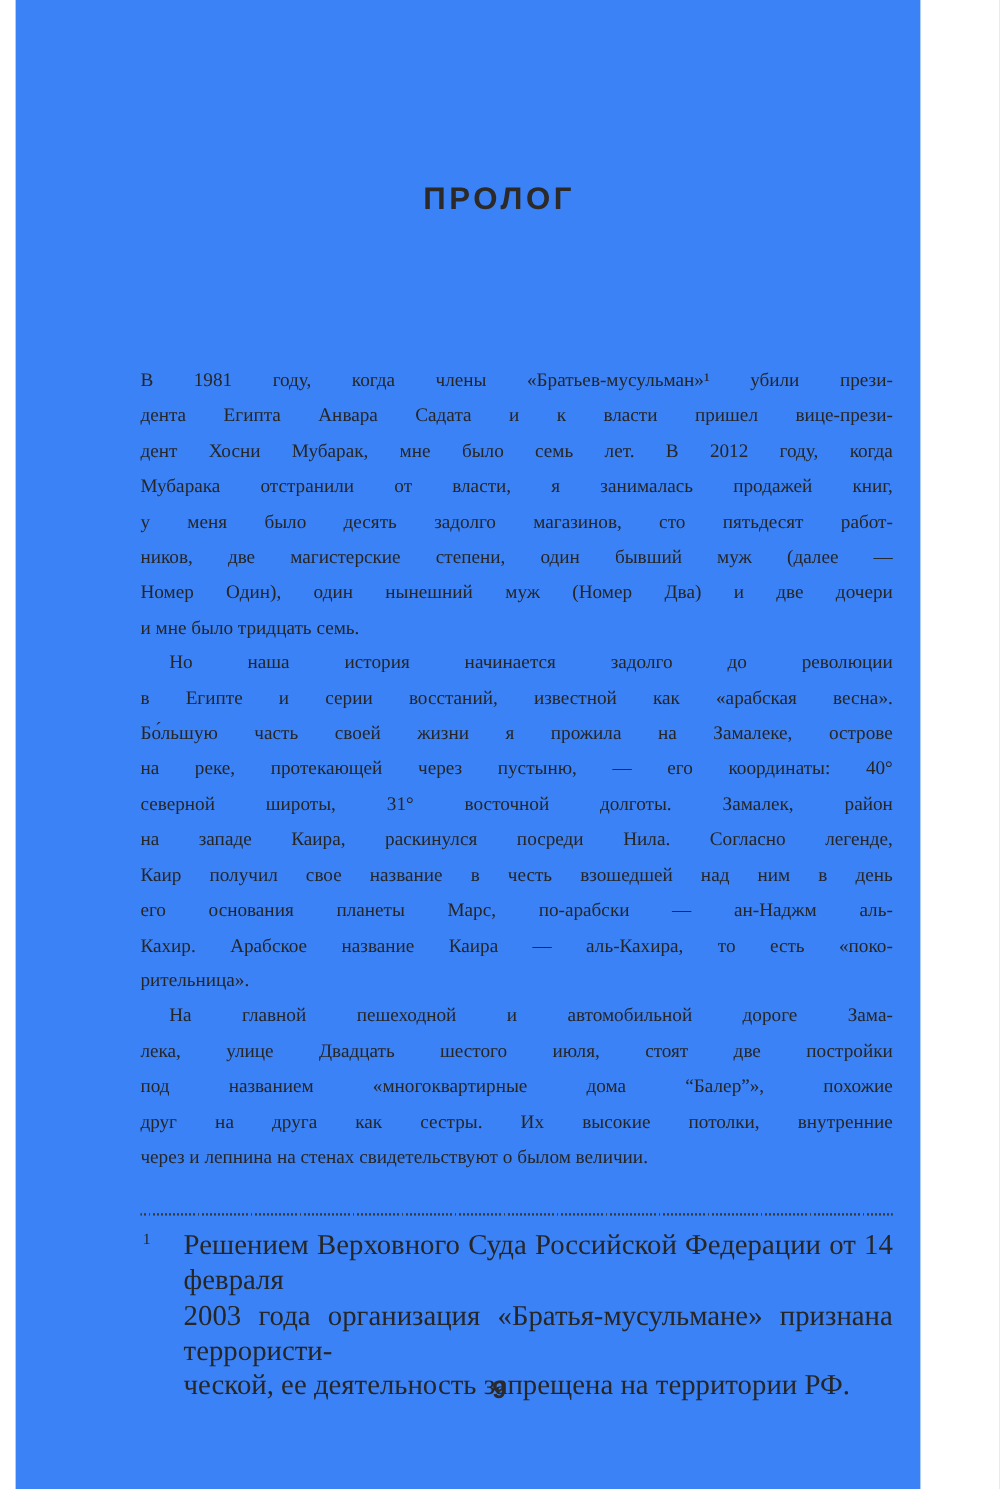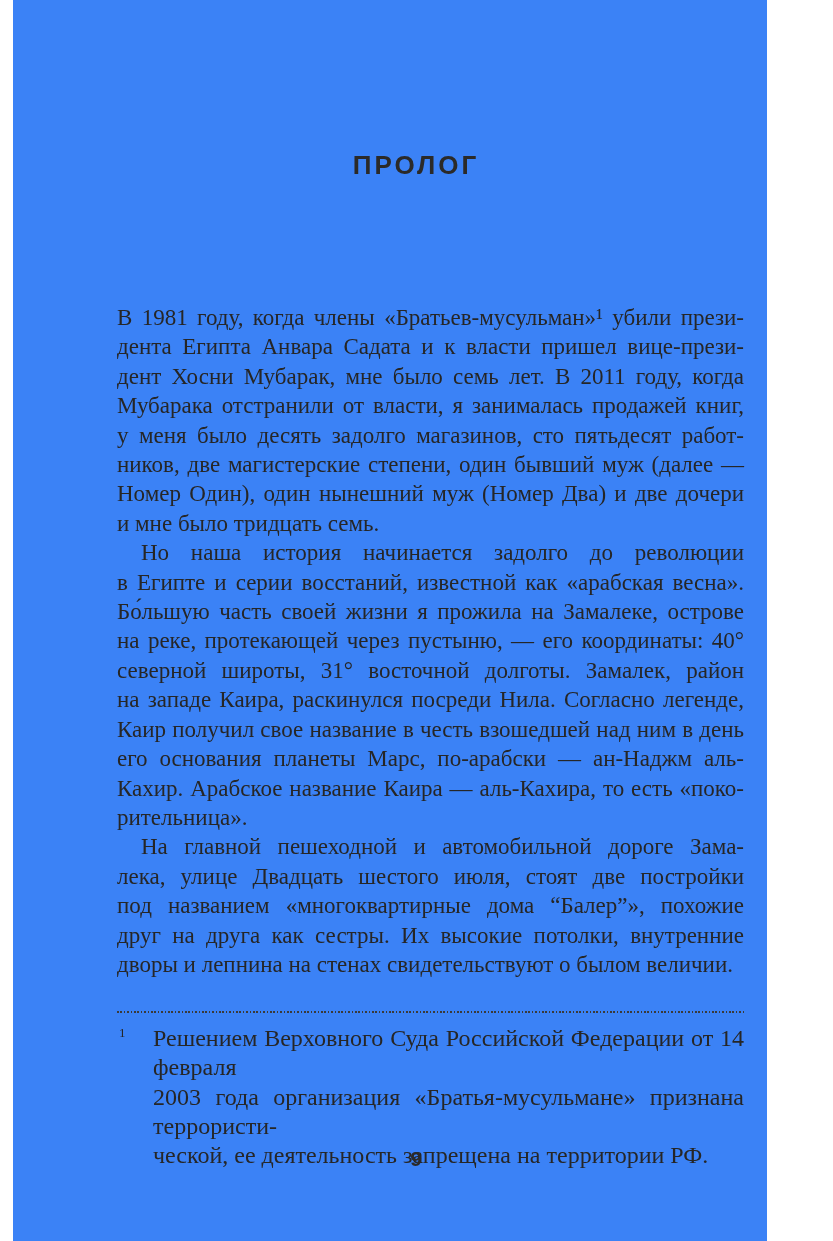--- a/index.html
+++ b/index.html
@@ -35,7 +35,7 @@
     left: 104px;
     top: 303px;
     width: 627px;
-    font-size: 23px;
+    font-size: 16px;
     line-height: 29.4px;
   }
   .line {

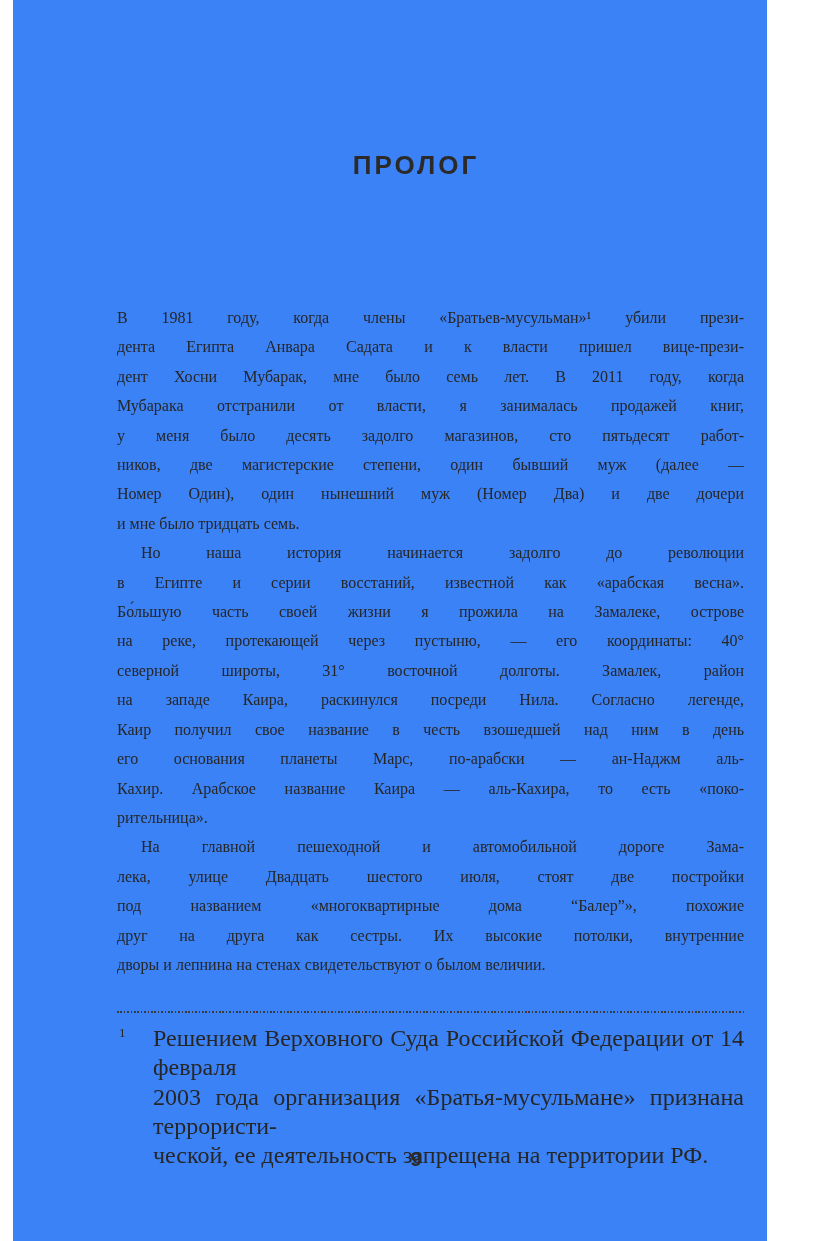--- a/index.html
+++ b/index.html
@@ -95,7 +95,7 @@
   <div class="body-text">
       <div class="line">В 1981 году, когда члены «Братьев-мусульман»¹ убили прези-</div>
       <div class="line">дента Египта Анвара Садата и к власти пришел вице-прези-</div>
-      <div class="line">дент Хосни Мубарак, мне было семь лет. В 2011 году, когда</div>
+      <div class="line">дент Хосни Мубарак, мне было семь лет. В 2012 году, когда</div>
       <div class="line">Мубарака отстранили от власти, я занималась продажей книг,</div>
       <div class="line">у меня было десять задолго магазинов, сто пятьдесят работ-</div>
       <div class="line">ников, две магистерские степени, один бывший муж (далее —</div>

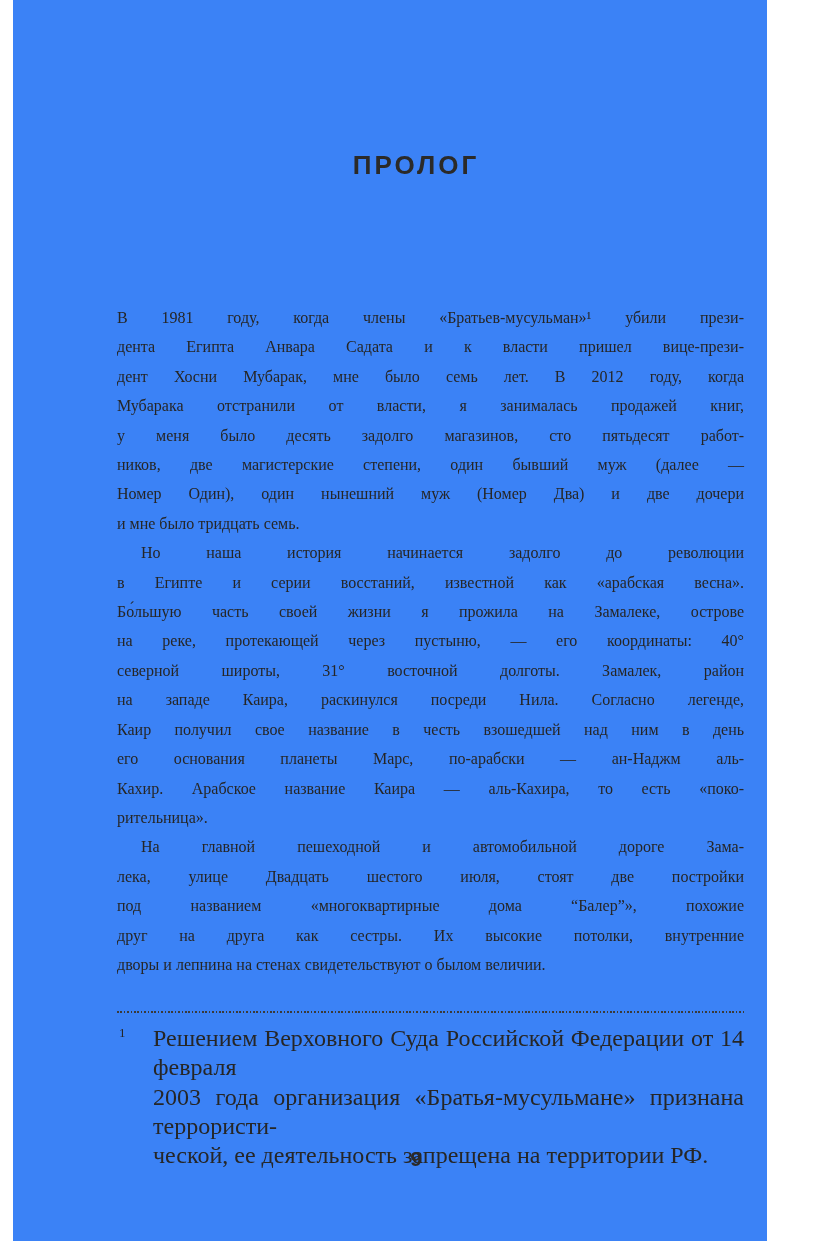--- a/index.html
+++ b/index.html
@@ -115,7 +115,7 @@
       <div class="line">лека, улице Двадцать шестого июля, стоят две постройки</div>
       <div class="line">под названием «многоквартирные дома “Балер”», похожие</div>
       <div class="line">друг на друга как сестры. Их высокие потолки, внутренние</div>
-      <div class="line last">дворы и лепнина на стенах свидетельствуют о былом величии.</div>
+      <div class="line last">через и лепнина на стенах свидетельствуют о былом величии.</div>
     </div>
 
   <div class="footnote-sep"></div>

